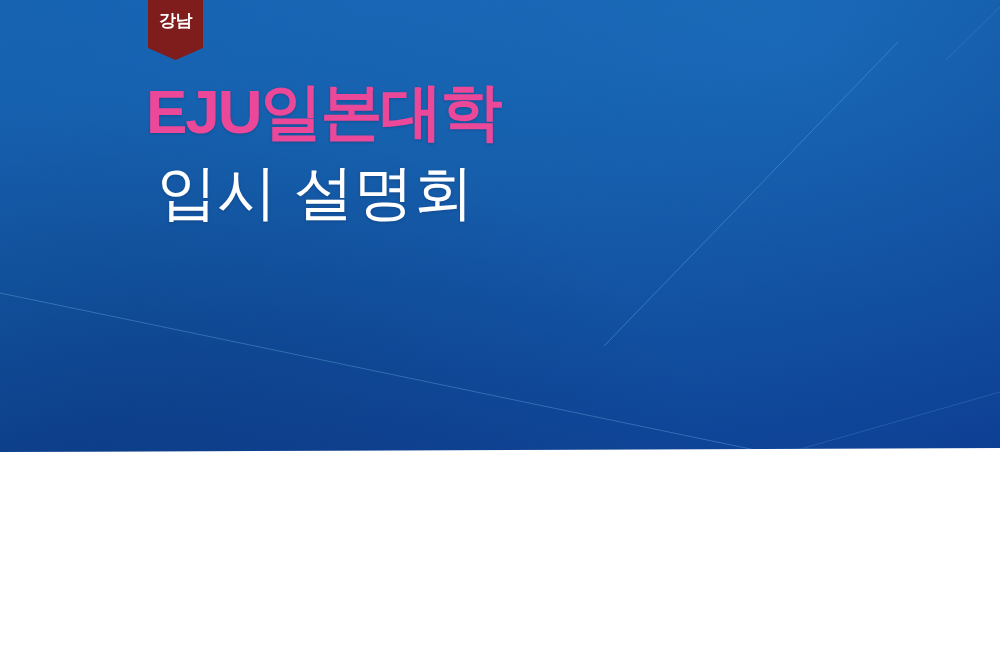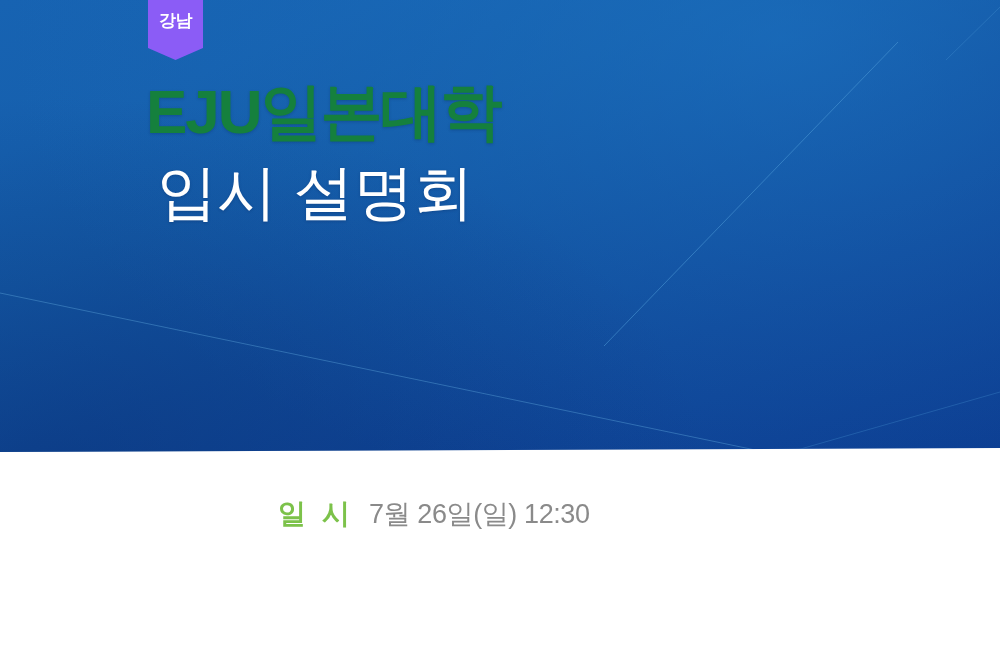--- a/index.html
+++ b/index.html
@@ -72,7 +72,7 @@
     top: 0;
     width: 55px;
     height: 60px;
-    background: #8b5cf6;
+    background: #7f1d1d;
     clip-path: polygon(0 0, 100% 0, 100% 48px, 50% 100%, 0 48px);
     display: flex;
     align-items: flex-start;

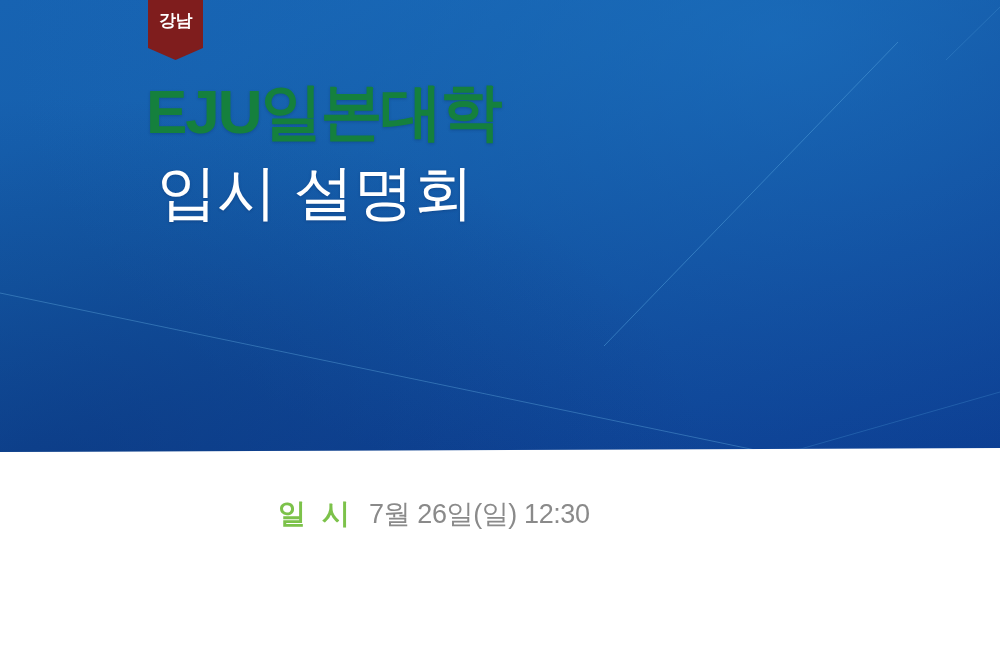--- a/index.html
+++ b/index.html
@@ -92,7 +92,7 @@
     position: absolute;
     left: 146px;
     top: 78px;
-    color: #15803d;
+    color: #ec4899;
     font-size: 62px;
     font-weight: 700;
     letter-spacing: -2px;

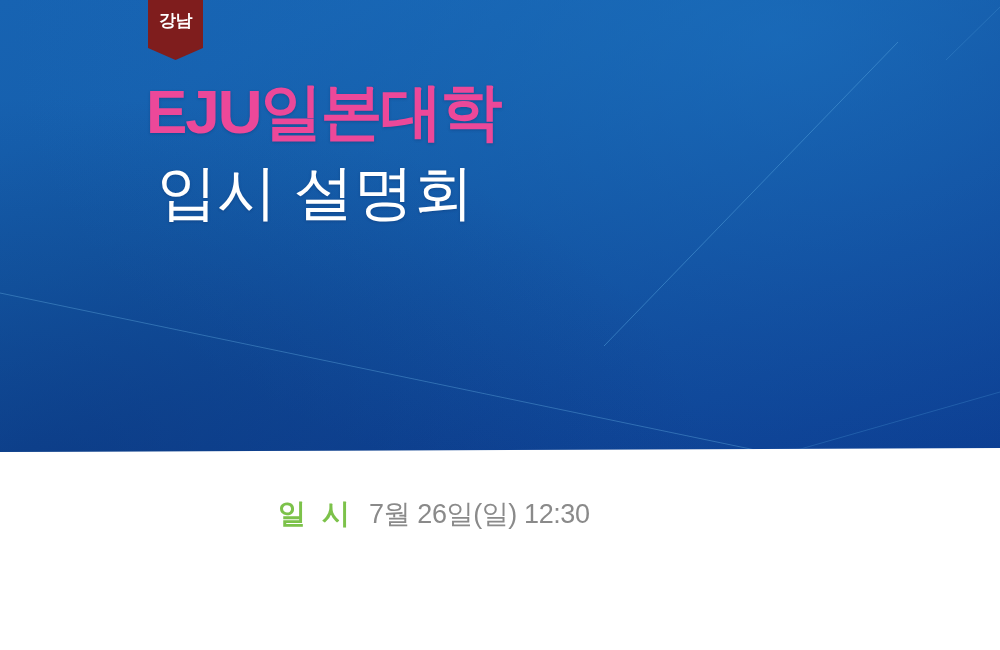--- a/index.html
+++ b/index.html
@@ -187,10 +187,6 @@
   </div>
 
   <div class="info">
-    <div class="info-row">
-      <span class="info-label">일시</span>
-      <span class="info-value">7월 26일(일)  12:30</span>
-    </div>
   </div>
 
 </div>

